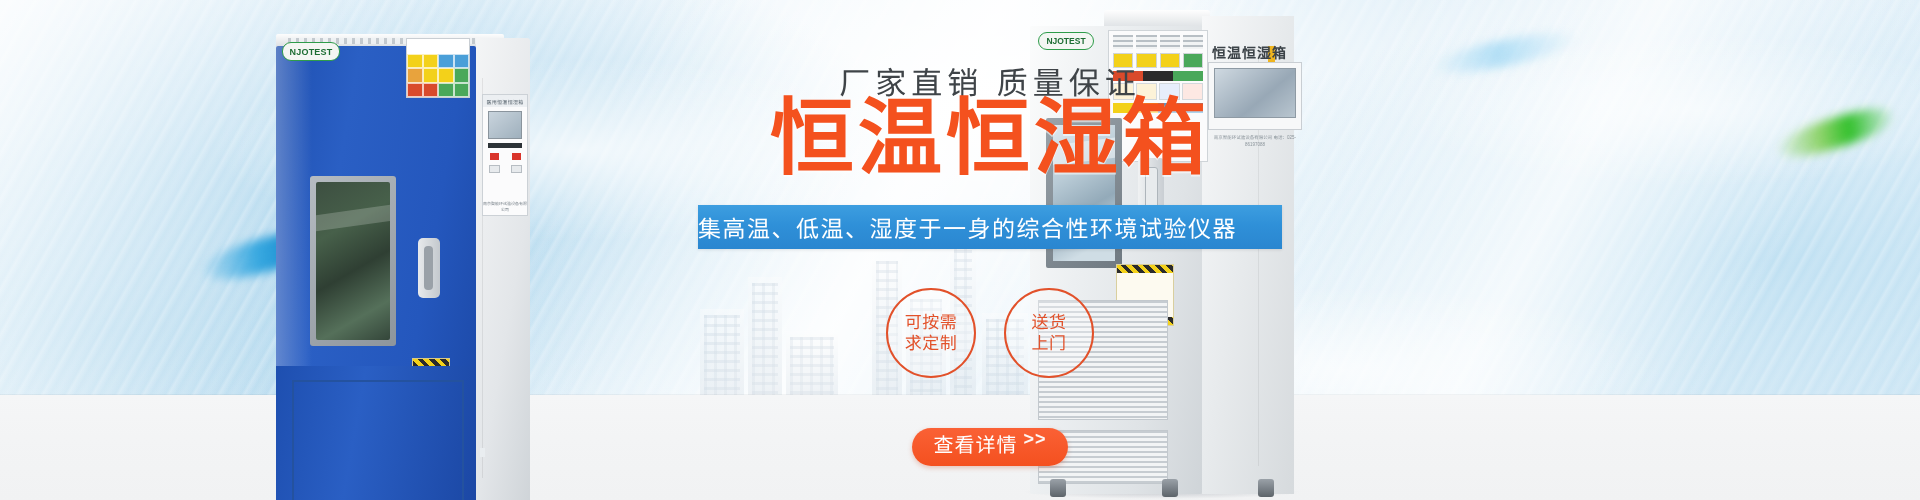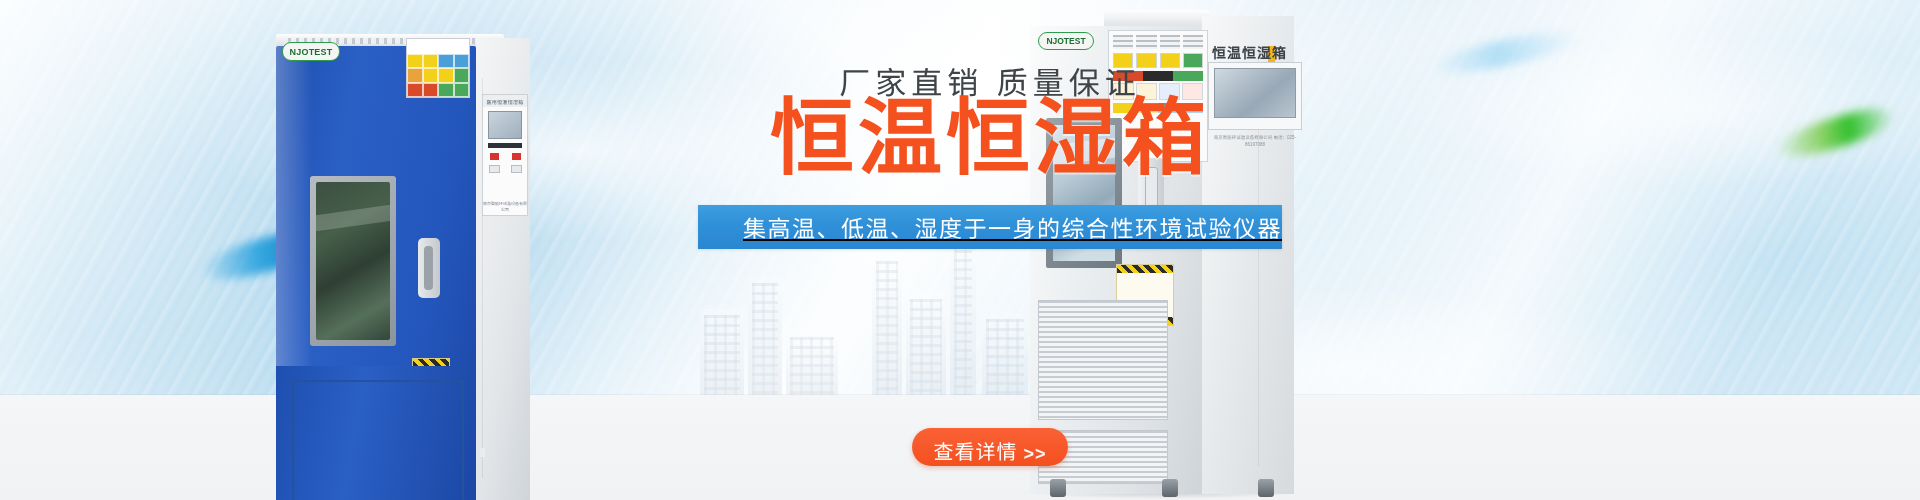--- a/index.html
+++ b/index.html
@@ -195,9 +195,8 @@
   .subbar{
     position:absolute;left:8px;top:205px;width:584px;height:44px;
     background:linear-gradient(180deg,#3d9ee0 0%,#2f90d8 45%,#2a86d0 100%);
-    display:flex;align-items:center;justify-content:flex-end;
+    display:flex;align-items:center;justify-content:flex-start;
     box-shadow:0 1px 3px rgba(0,0,0,.10);
-    text-decoration:underline;
   }
   .subbar span{
     color:#ffffff;font-size:23px;letter-spacing:1.5px;white-space:nowrap;

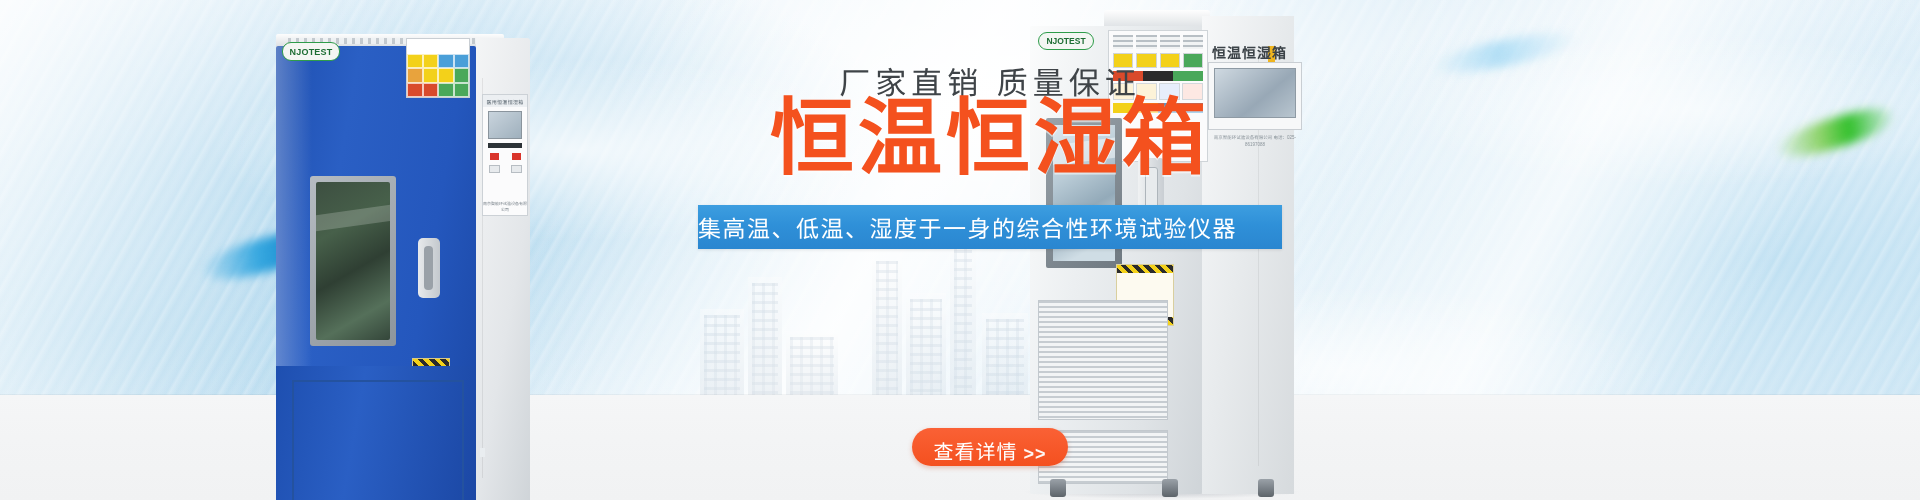--- a/index.html
+++ b/index.html
@@ -394,6 +394,10 @@
     </div>
 
     <div class="badges">
+      <div class="badge">
+        <div>可按需</div>
+        <div>求定制</div>
+      </div>
     </div>
 
     <button class="cta">

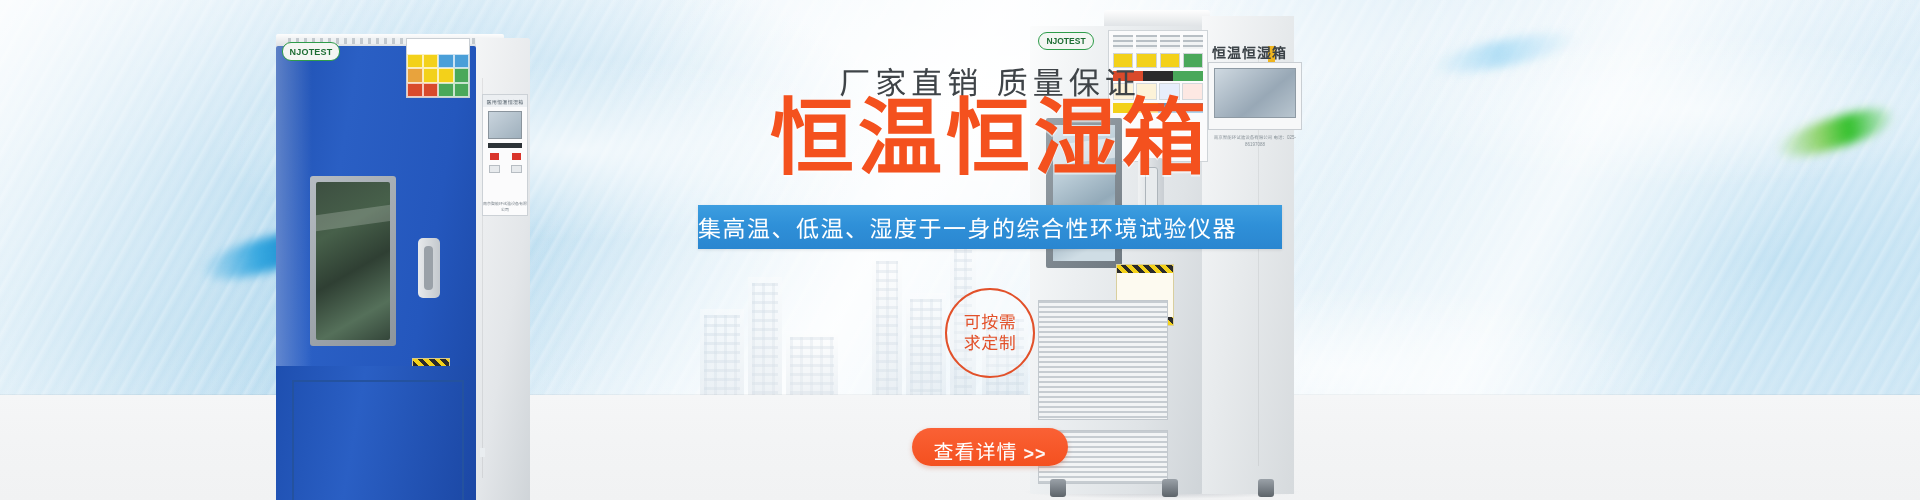--- a/index.html
+++ b/index.html
@@ -398,6 +398,10 @@
         <div>可按需</div>
         <div>求定制</div>
       </div>
+      <div class="badge">
+        <div>送货</div>
+        <div>上门</div>
+      </div>
     </div>
 
     <button class="cta">

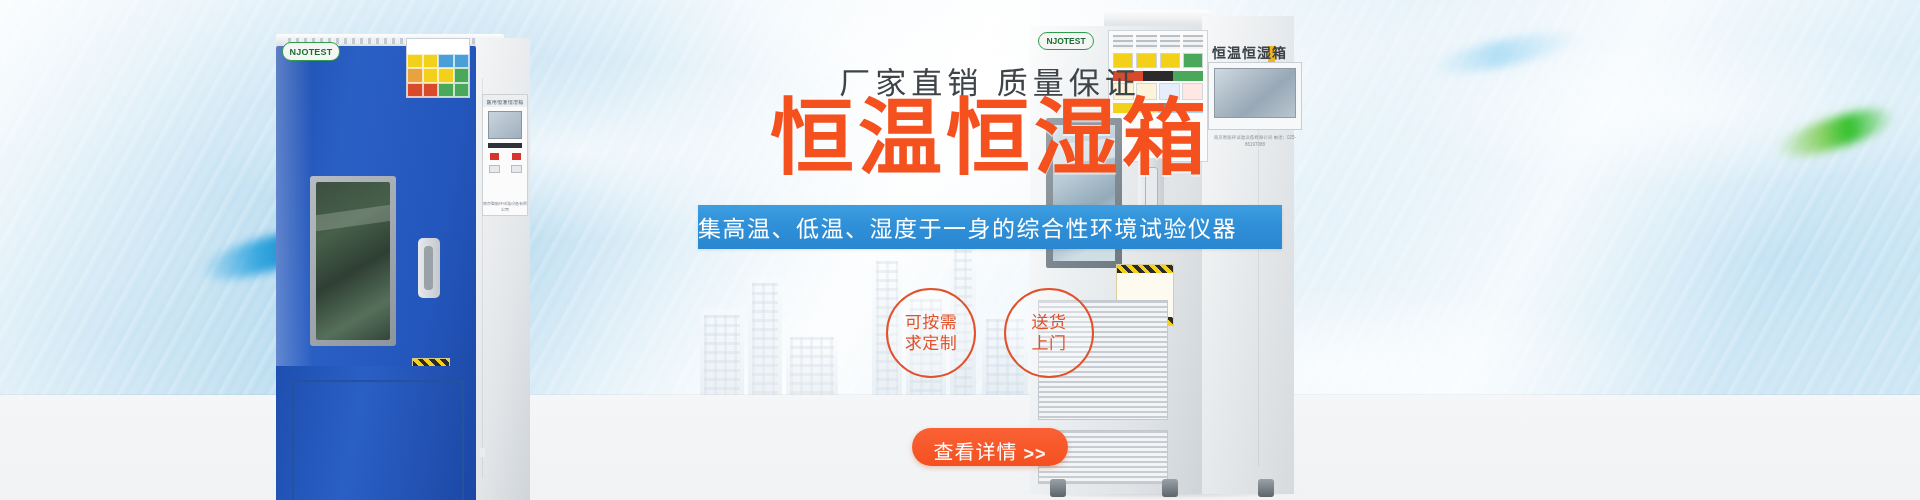--- a/index.html
+++ b/index.html
@@ -216,7 +216,7 @@
     position:absolute;left:222px;top:428px;width:156px;height:38px;
     background:linear-gradient(180deg,#fa6135 0%,#f4501f 100%);
     border-radius:19px;border:none;cursor:pointer;
-    display:flex;align-items:flex-end;justify-content:center;gap:6px;
+    display:flex;align-items:flex-start;justify-content:center;gap:6px;
     color:#fff;font-size:20px;letter-spacing:1px;
     box-shadow:0 2px 5px rgba(200,70,30,.28);
     font-family:"Liberation Sans","DejaVu Sans",sans-serif;

